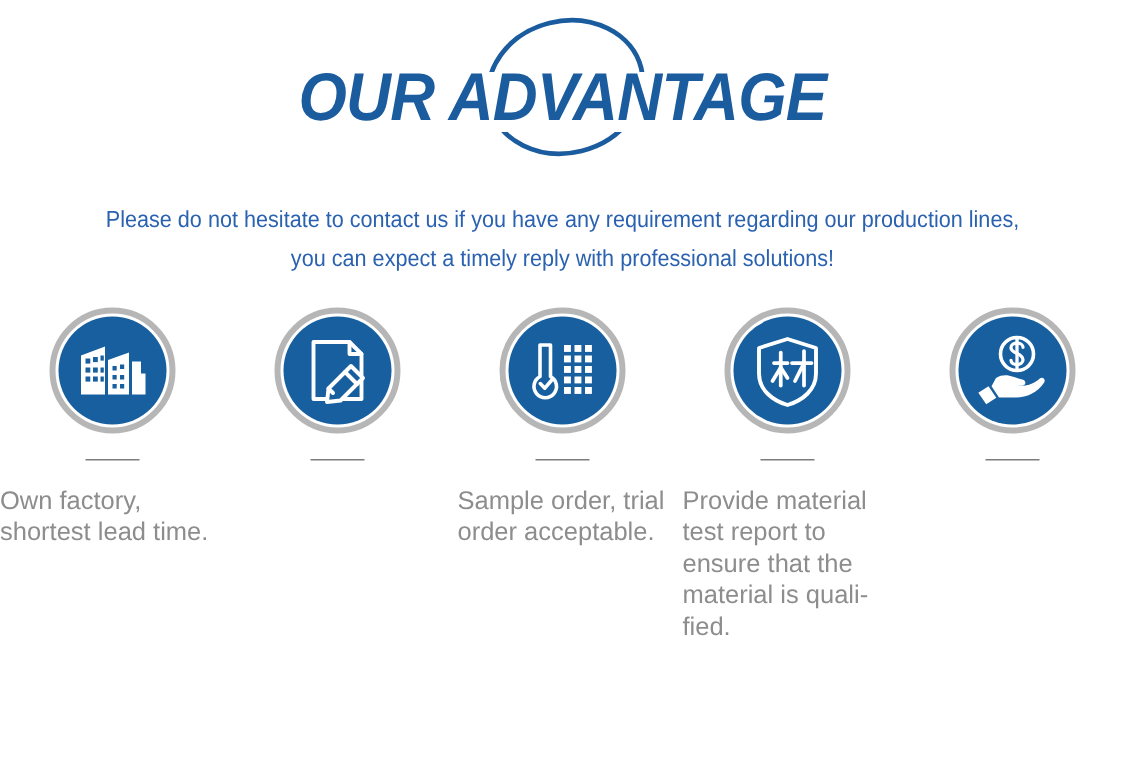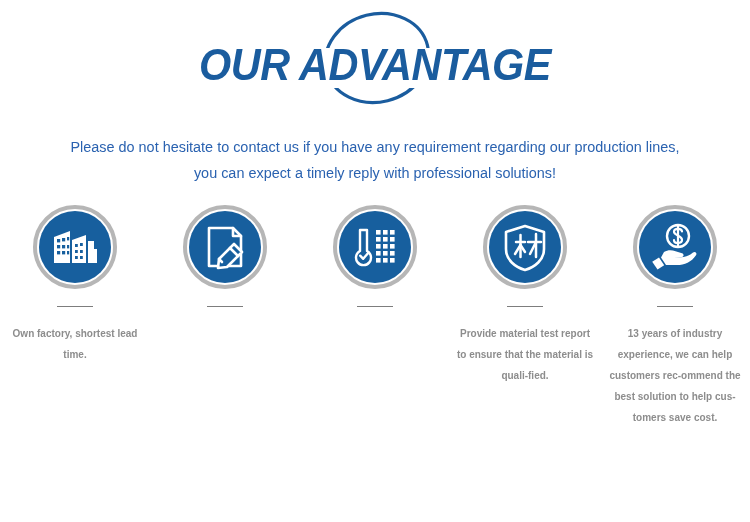--- a/index.html
+++ b/index.html
@@ -126,12 +126,11 @@
   .feature-caption {
     margin-top: 16px;
     width: 145px;
-    text-align: center;
+    text-align: left;
     color: #8d8d8d;
     font-family: "Liberation Sans", sans-serif;
-    font-size: 10px;
+    font-size: 17px;
     line-height: 21px;
-    font-weight: bold;
   }
   
   .feature:nth-child(1) .feature-caption { width: 150px; }

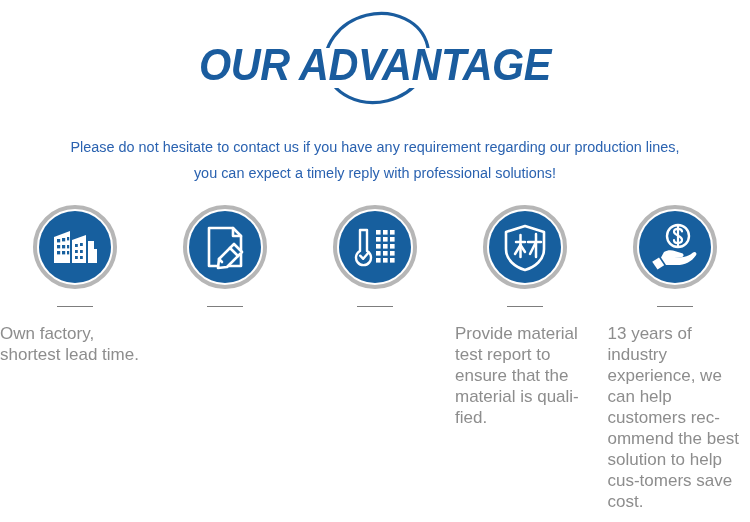--- a/index.html
+++ b/index.html
@@ -250,6 +250,7 @@
       </svg>
     </div>
     <div class="feature-divider"></div>
+    <div class="feature-caption">Sample order, trial order acceptable.</div>
   </div>
 
   <div class="feature">

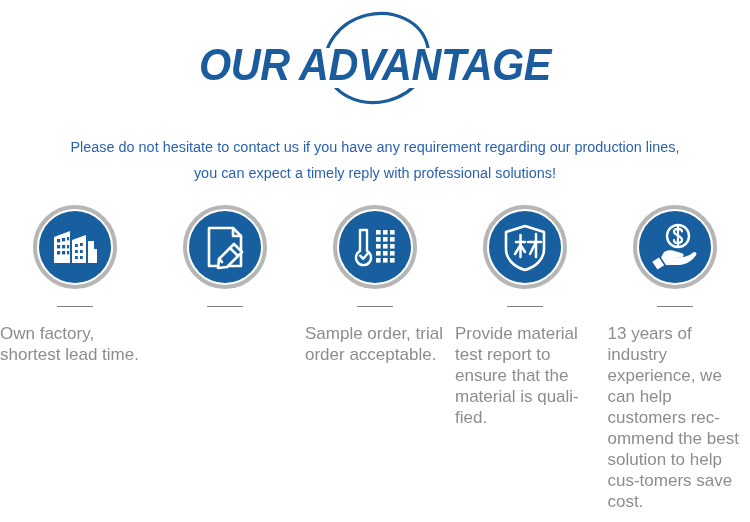--- a/index.html
+++ b/index.html
@@ -299,7 +299,6 @@
       </svg>
     </div>
     <div class="feature-divider"></div>
-    <div class="feature-caption">13 years of industry experience, we can help customers rec-ommend the best solution to help cus-tomers save cost.</div>
   </div>
 
 </div>

